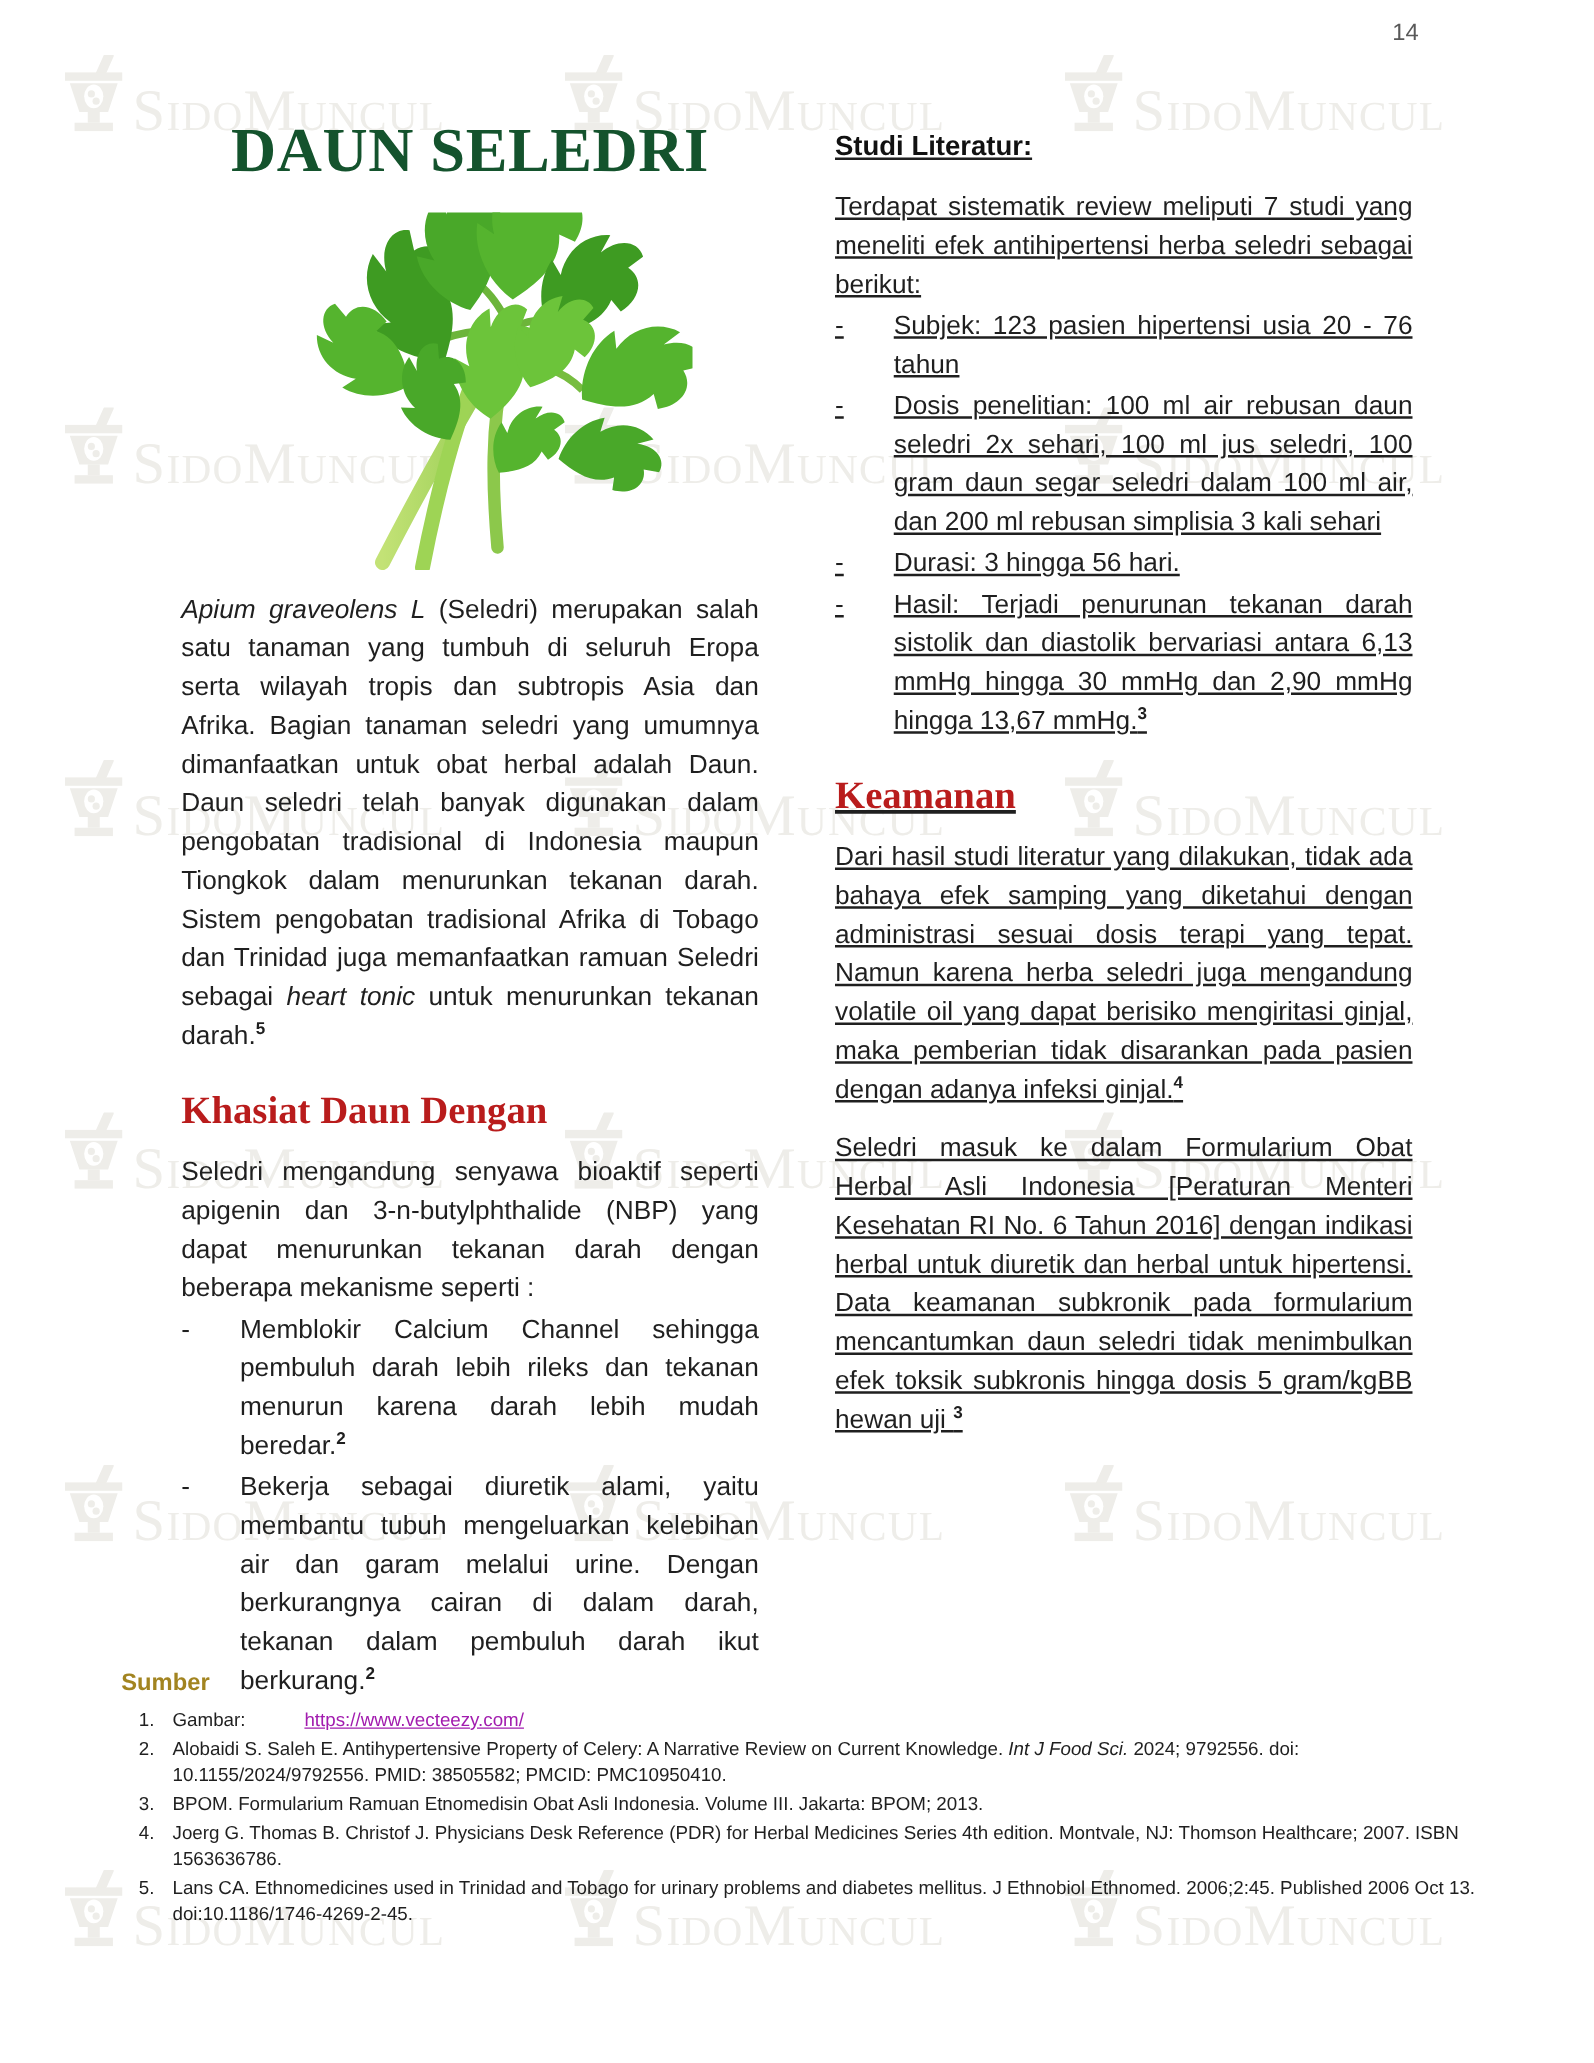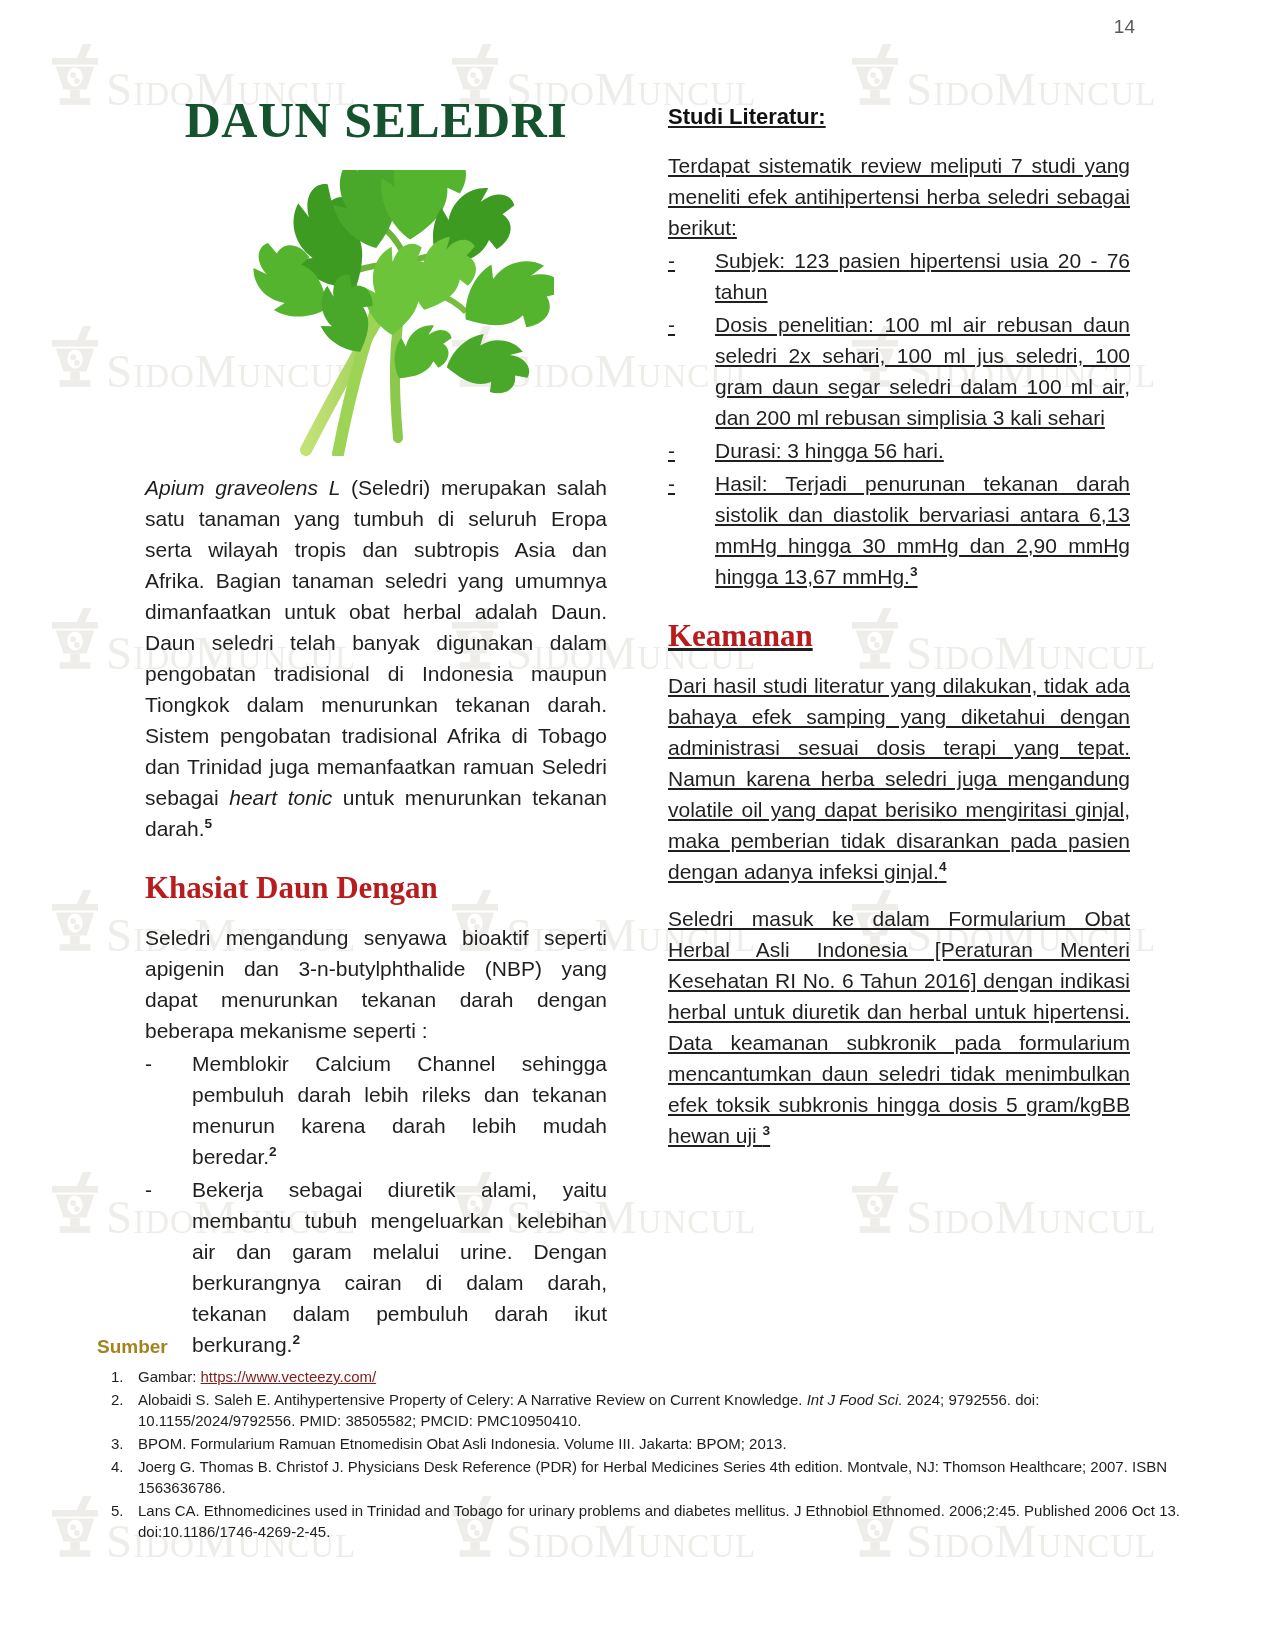--- a/index.html
+++ b/index.html
@@ -35,7 +35,7 @@
   .ref-row{display:flex;font-size:15px;line-height:21px;margin:0 0 2px;}
   .ref-row .num{flex:none;width:27px;margin-left:14px;}
   .ref-row .rtext{flex:1;}
-  .ref-link{color:#7f1d1d;text-decoration:underline;cursor:pointer;}
+  .ref-link{color:#a21caf;text-decoration:underline;cursor:pointer;margin-left:43px;}
   i{font-style:italic;}
 </style>
 </head>

